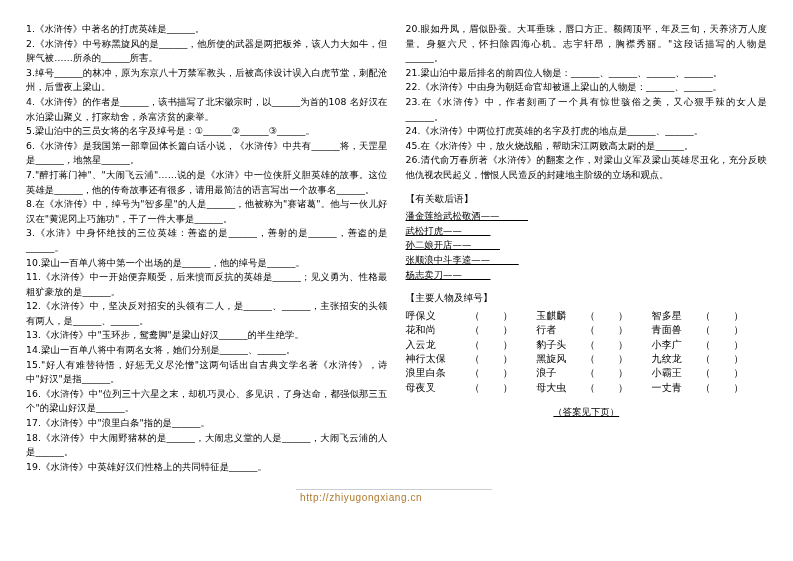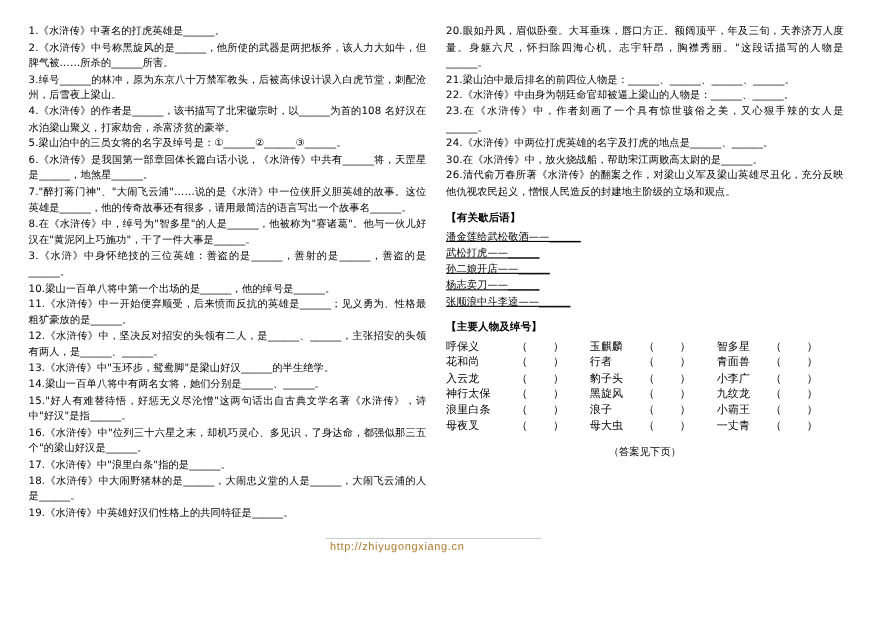--- a/index.html
+++ b/index.html
@@ -116,7 +116,7 @@
       <p class="q">22.《水浒传》中由身为朝廷命官却被逼上梁山的人物是：______、______。</p>
       <p class="q">23.在《水浒传》中，作者刻画了一个具有惊世骇俗之美，又心狠手辣的女人是______。</p>
       <p class="q">24.《水浒传》中两位打虎英雄的名字及打虎的地点是______、______。</p>
-      <p class="q">30.在《水浒传》中，放火烧战船，帮助宋江两败高太尉的是______。</p>
+      <p class="q">45.在《水浒传》中，放火烧战船，帮助宋江两败高太尉的是______。</p>
       <p class="q">26.清代俞万春所著《水浒传》的翻案之作，对梁山义军及梁山英雄尽丑化，充分反映他仇视农民起义，憎恨人民造反的封建地主阶级的立场和观点。</p>
 
       <p class="sec-title">【有关歇后语】</p>

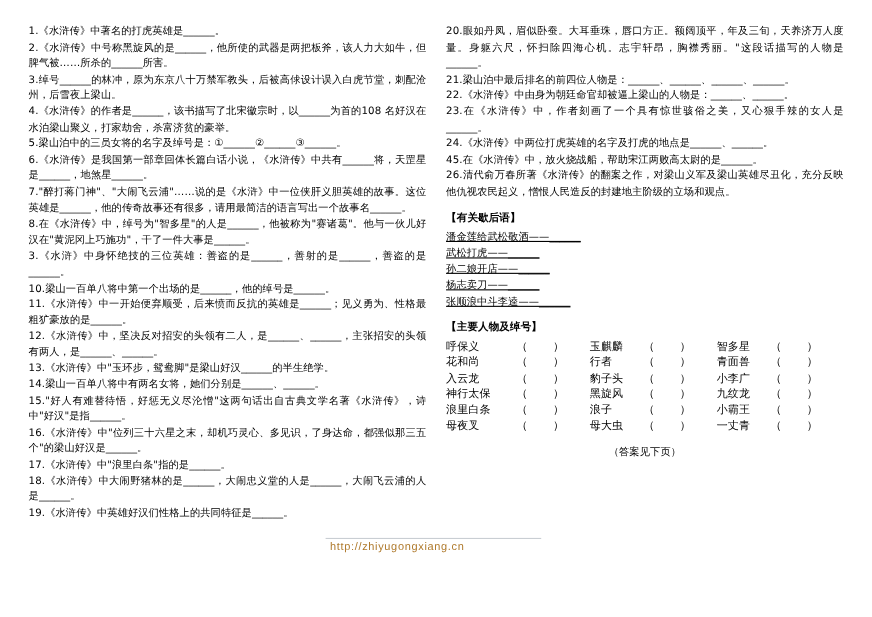--- a/index.html
+++ b/index.html
@@ -36,7 +36,7 @@
   .sec-title{
     margin:9px 0 3px 0;
     font-size:9.6px;
-    font-weight:bold;
+    font-weight:normal;
   }
   .list-line{
     margin:0;

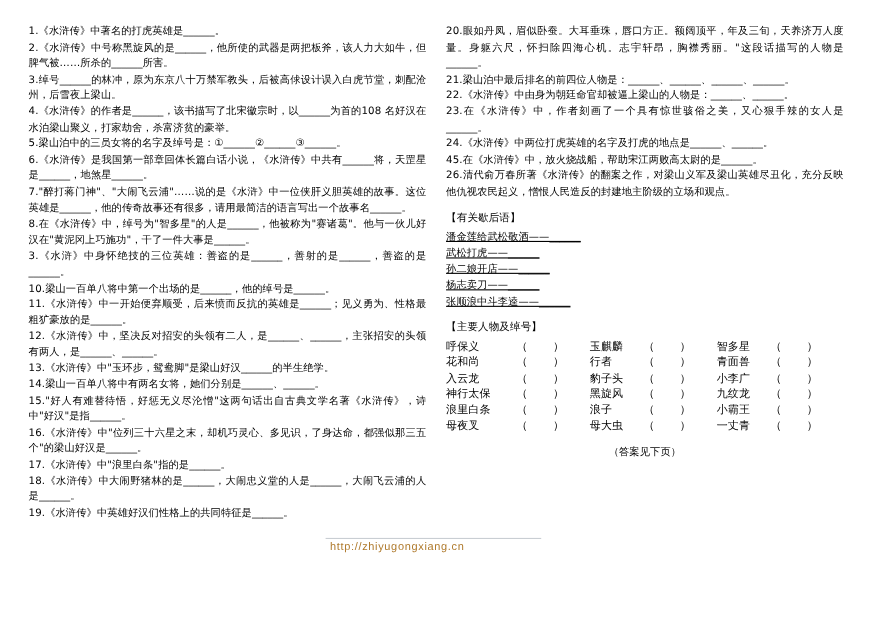--- a/index.html
+++ b/index.html
@@ -123,8 +123,8 @@
       <p class="list-line">潘金莲给武松敬酒——______</p>
       <p class="list-line">武松打虎——______</p>
       <p class="list-line">孙二娘开店——______</p>
+      <p class="list-line">张顺浪中斗李逵——______</p>
       <p class="list-line">杨志卖刀——______</p>
-      <p class="list-line">张顺浪中斗李逵——______</p>
 
       <p class="sec-title">【主要人物及绰号】</p>
       <div class="chars">

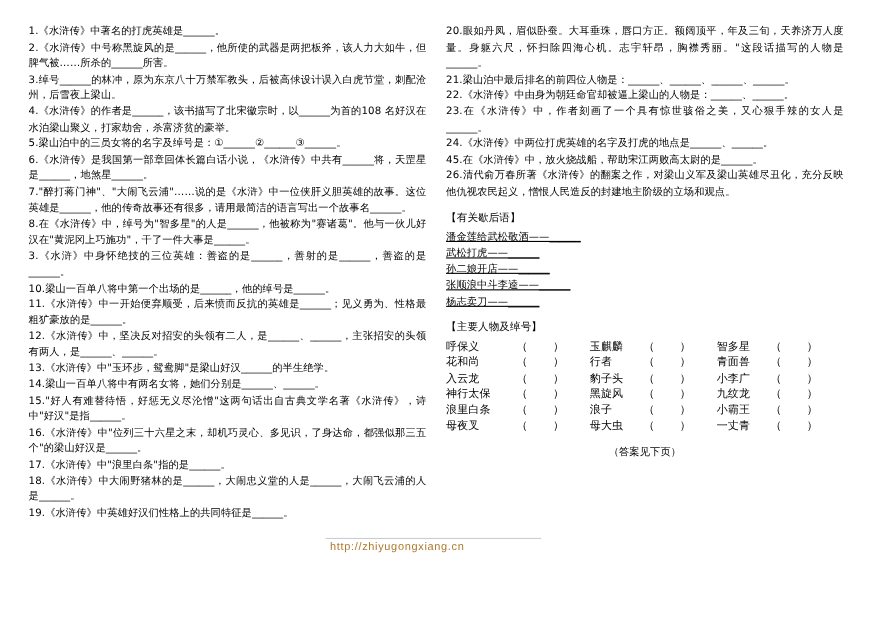--- a/index.html
+++ b/index.html
@@ -63,6 +63,7 @@
     margin-top:10px;
     font-size:9.3px;
     text-align:center;
+    text-decoration:underline;
   }
   .watermark{
     position:absolute;

